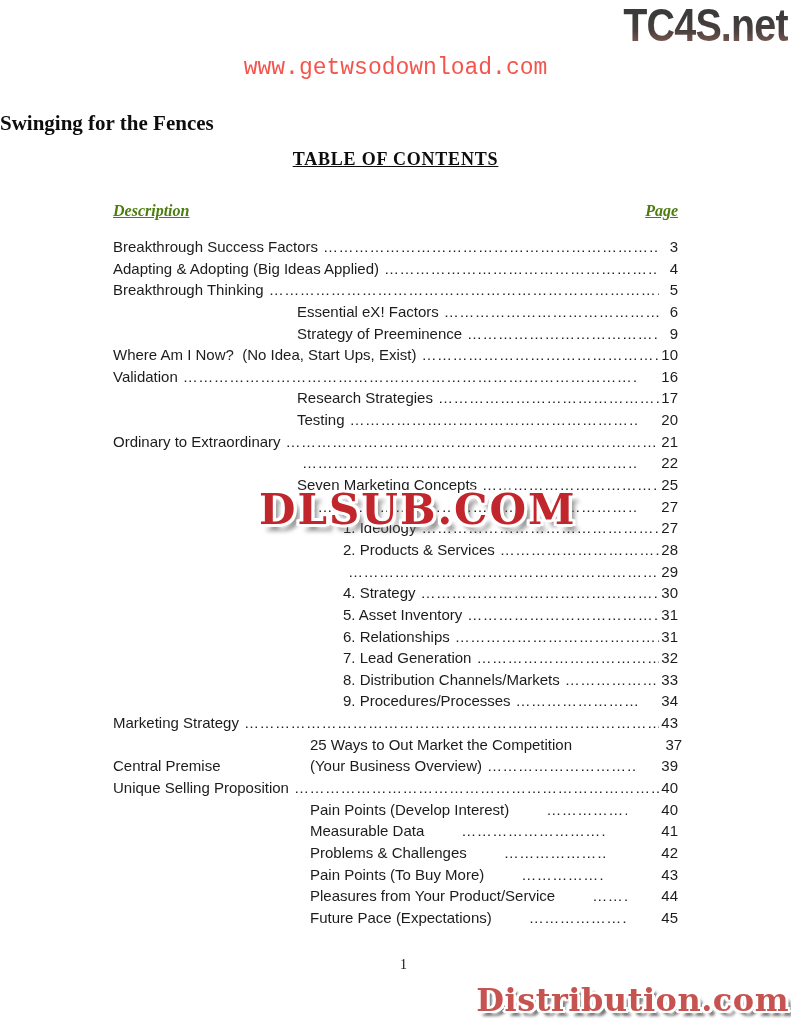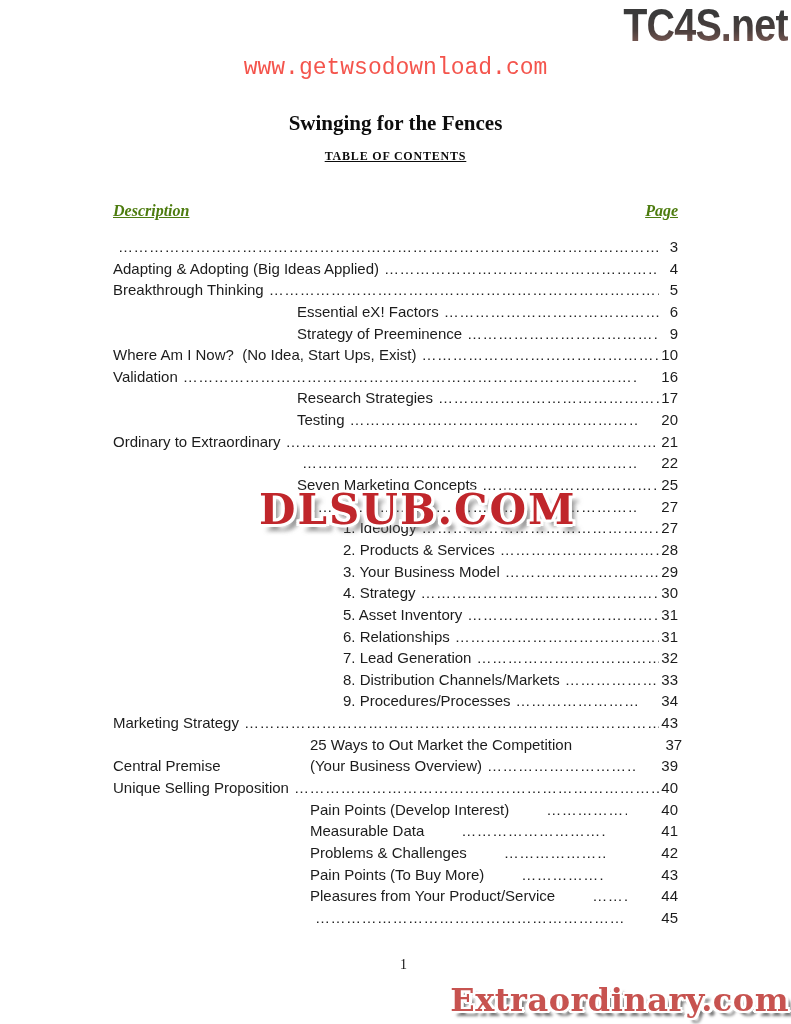--- a/index.html
+++ b/index.html
@@ -58,7 +58,6 @@
   
   .doc-title {
     position:absolute; top:111px; left:0; width:100%;
-    text-align:center;
     font-family:"Liberation Serif", serif;
     font-weight:bold; font-size:21px; color:#0d0d0d;
   }

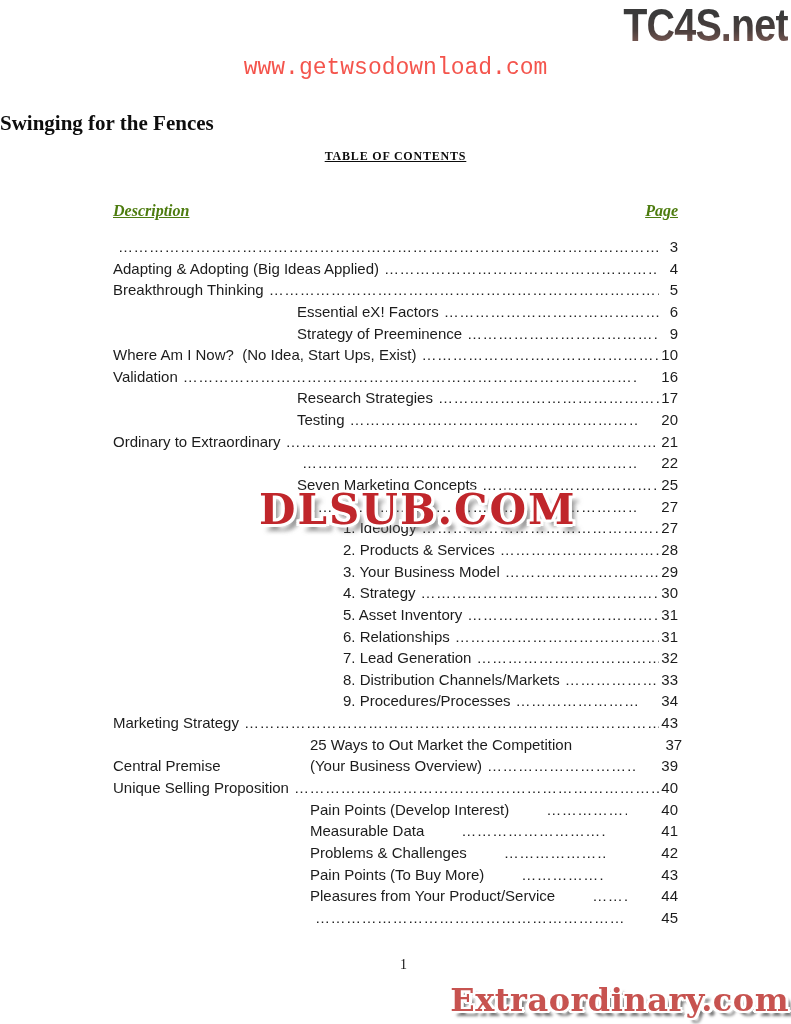--- a/index.html
+++ b/index.html
@@ -65,7 +65,7 @@
     position:absolute; top:149px; left:0; width:100%;
     text-align:center;
     font-family:"Liberation Serif", serif;
-    font-weight:bold; font-size:12px; letter-spacing:0.8px;
+    font-weight:bold; font-size:18px; letter-spacing:0.8px;
     text-decoration:underline; color:#0d0d0d;
   }
   .col-headers {

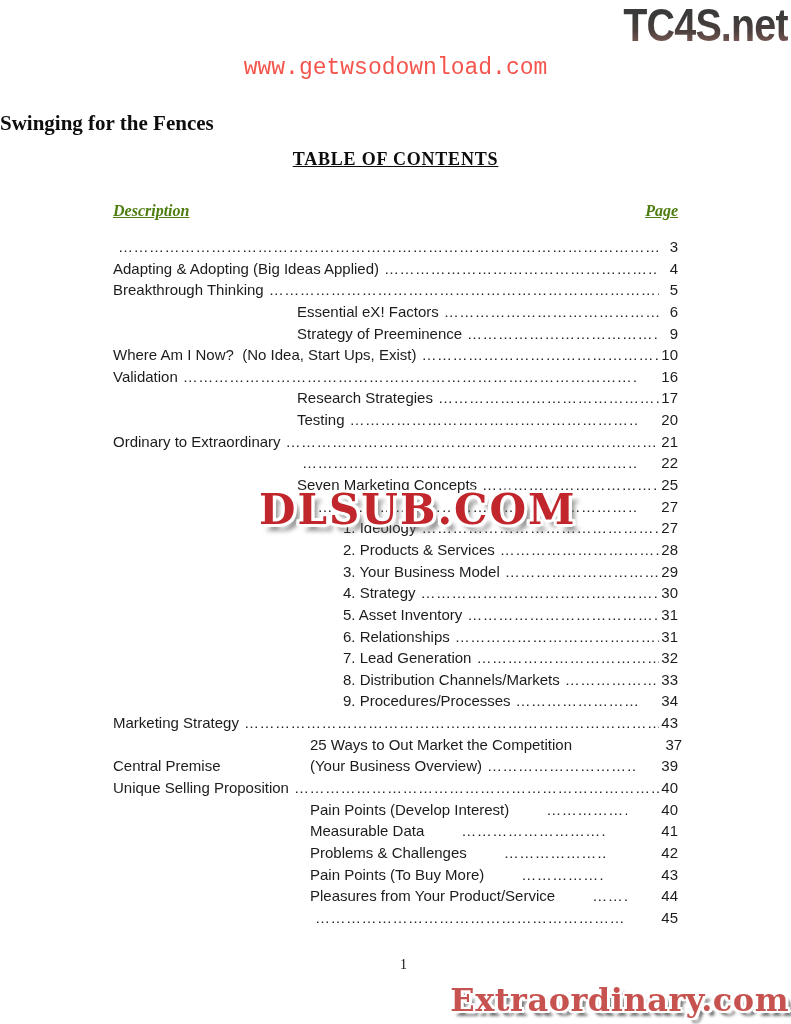--- a/index.html
+++ b/index.html
@@ -124,6 +124,7 @@
 
 <div class="toc" id="toc-list">
     <div class="toc-row">
+      <span class="label">Breakthrough Success Factors</span>
       <span class="leader">……………………………………………………………………………………………………………………………………………………………………………………………………………………………………………………………………………………………………</span>
       <span class="page">3</span>
     </div>

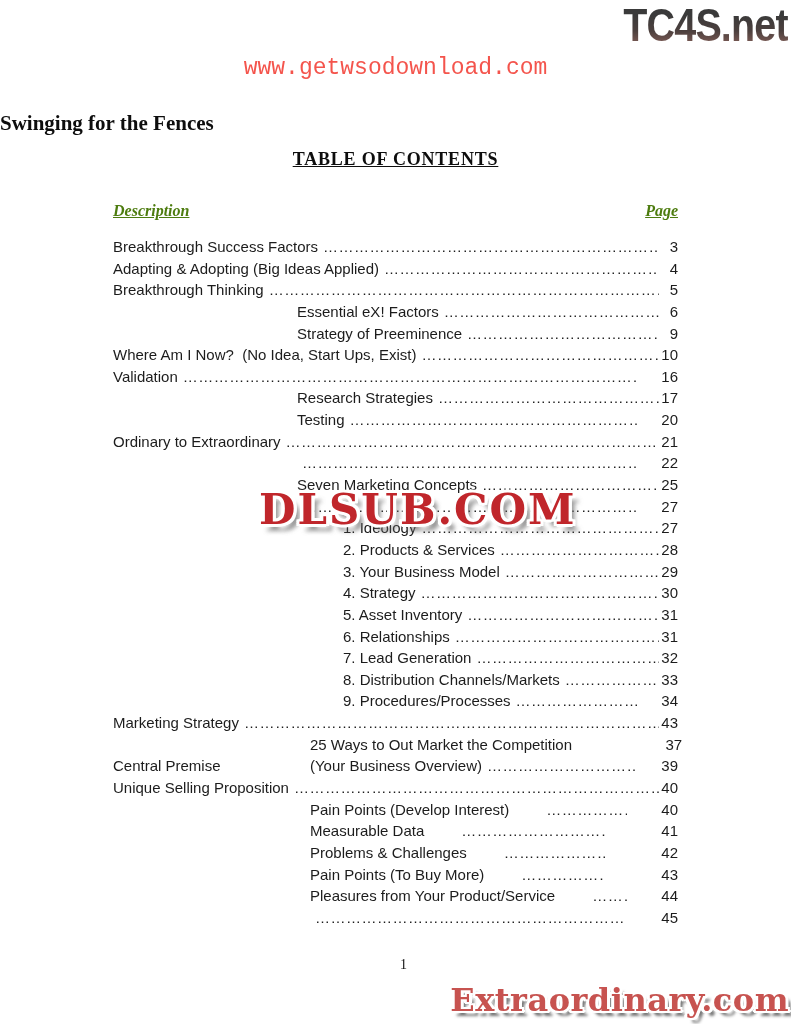--- a/index.html
+++ b/index.html
@@ -198,7 +198,6 @@
       <span class="page">28</span>
     </div>
     <div class="toc-row ind3">
-      <span class="label">3. Your Business Model</span>
       <span class="leader">……………………………………………………………………………………………………………………………………………………………………………………………………………………………………………………………………………………………………</span>
       <span class="page">29</span>
     </div>

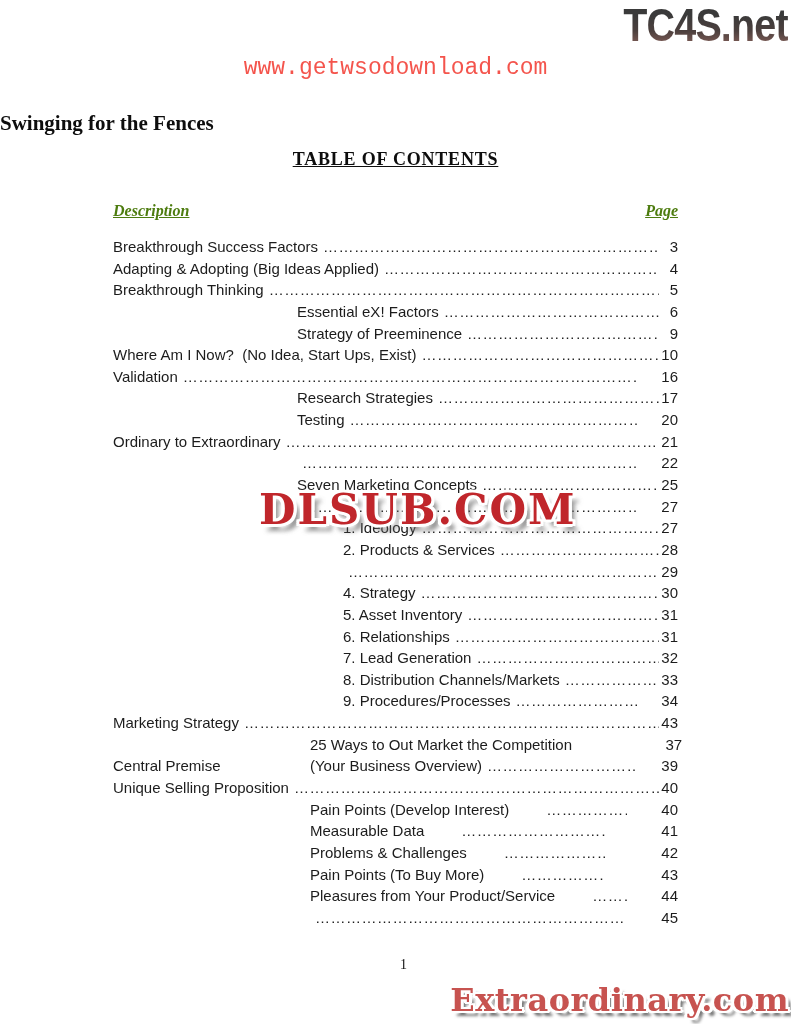--- a/index.html
+++ b/index.html
@@ -278,6 +278,7 @@
       <span class="page">44</span>
     </div>
     <div class="toc-row ind2">
+      <span class="label">Future Pace (Expectations)</span>
       <span class="leader">……………………………………………………………………………………………………………………………………………………………………………………………………………………………………………………………………………………………………</span>
       <span class="page">45</span>
     </div>

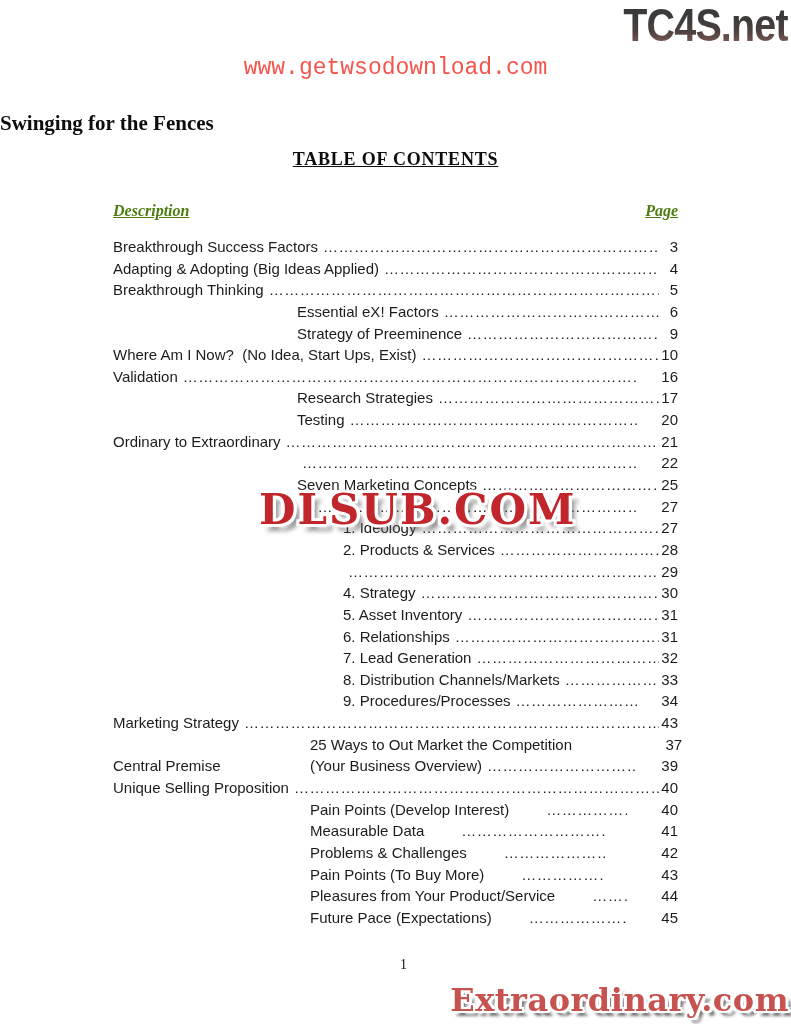--- a/index.html
+++ b/index.html
@@ -288,6 +288,6 @@
 
 <div class="page-footer">1</div>
 
-<div class="wm-traders wm-outline">Extraordinary.com</div>
+<div class="wm-traders wm-outline">Distribution.com</div>
 
 </body></html>

